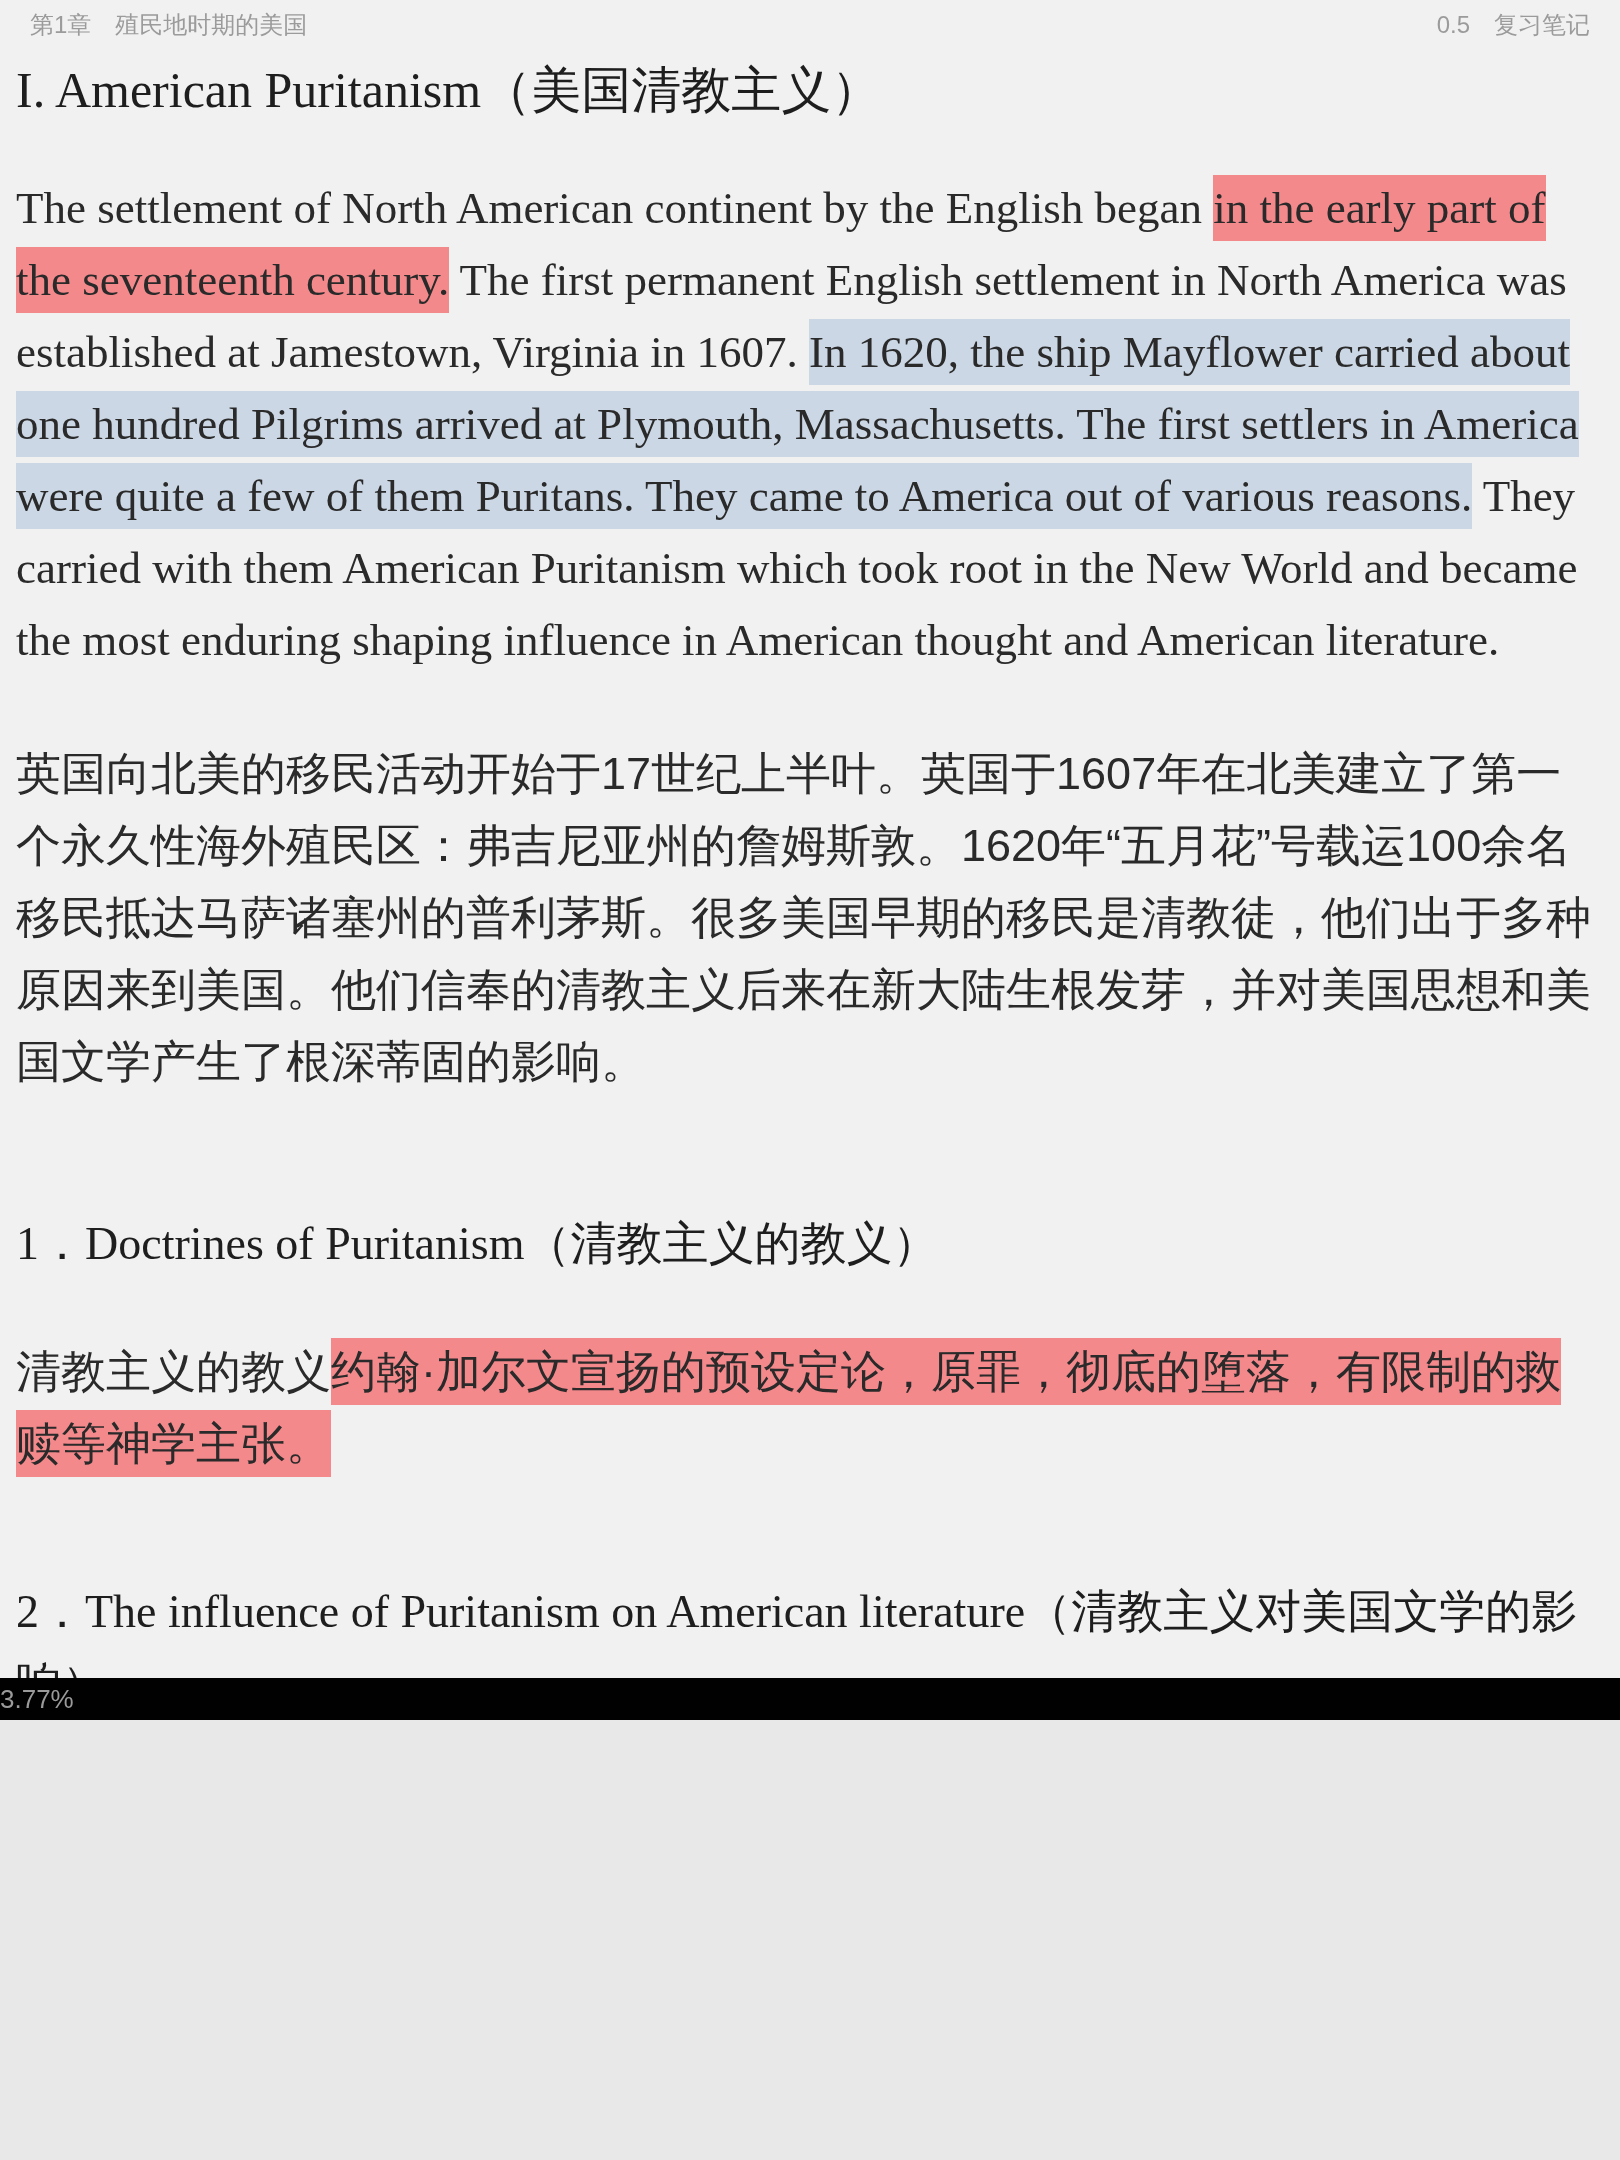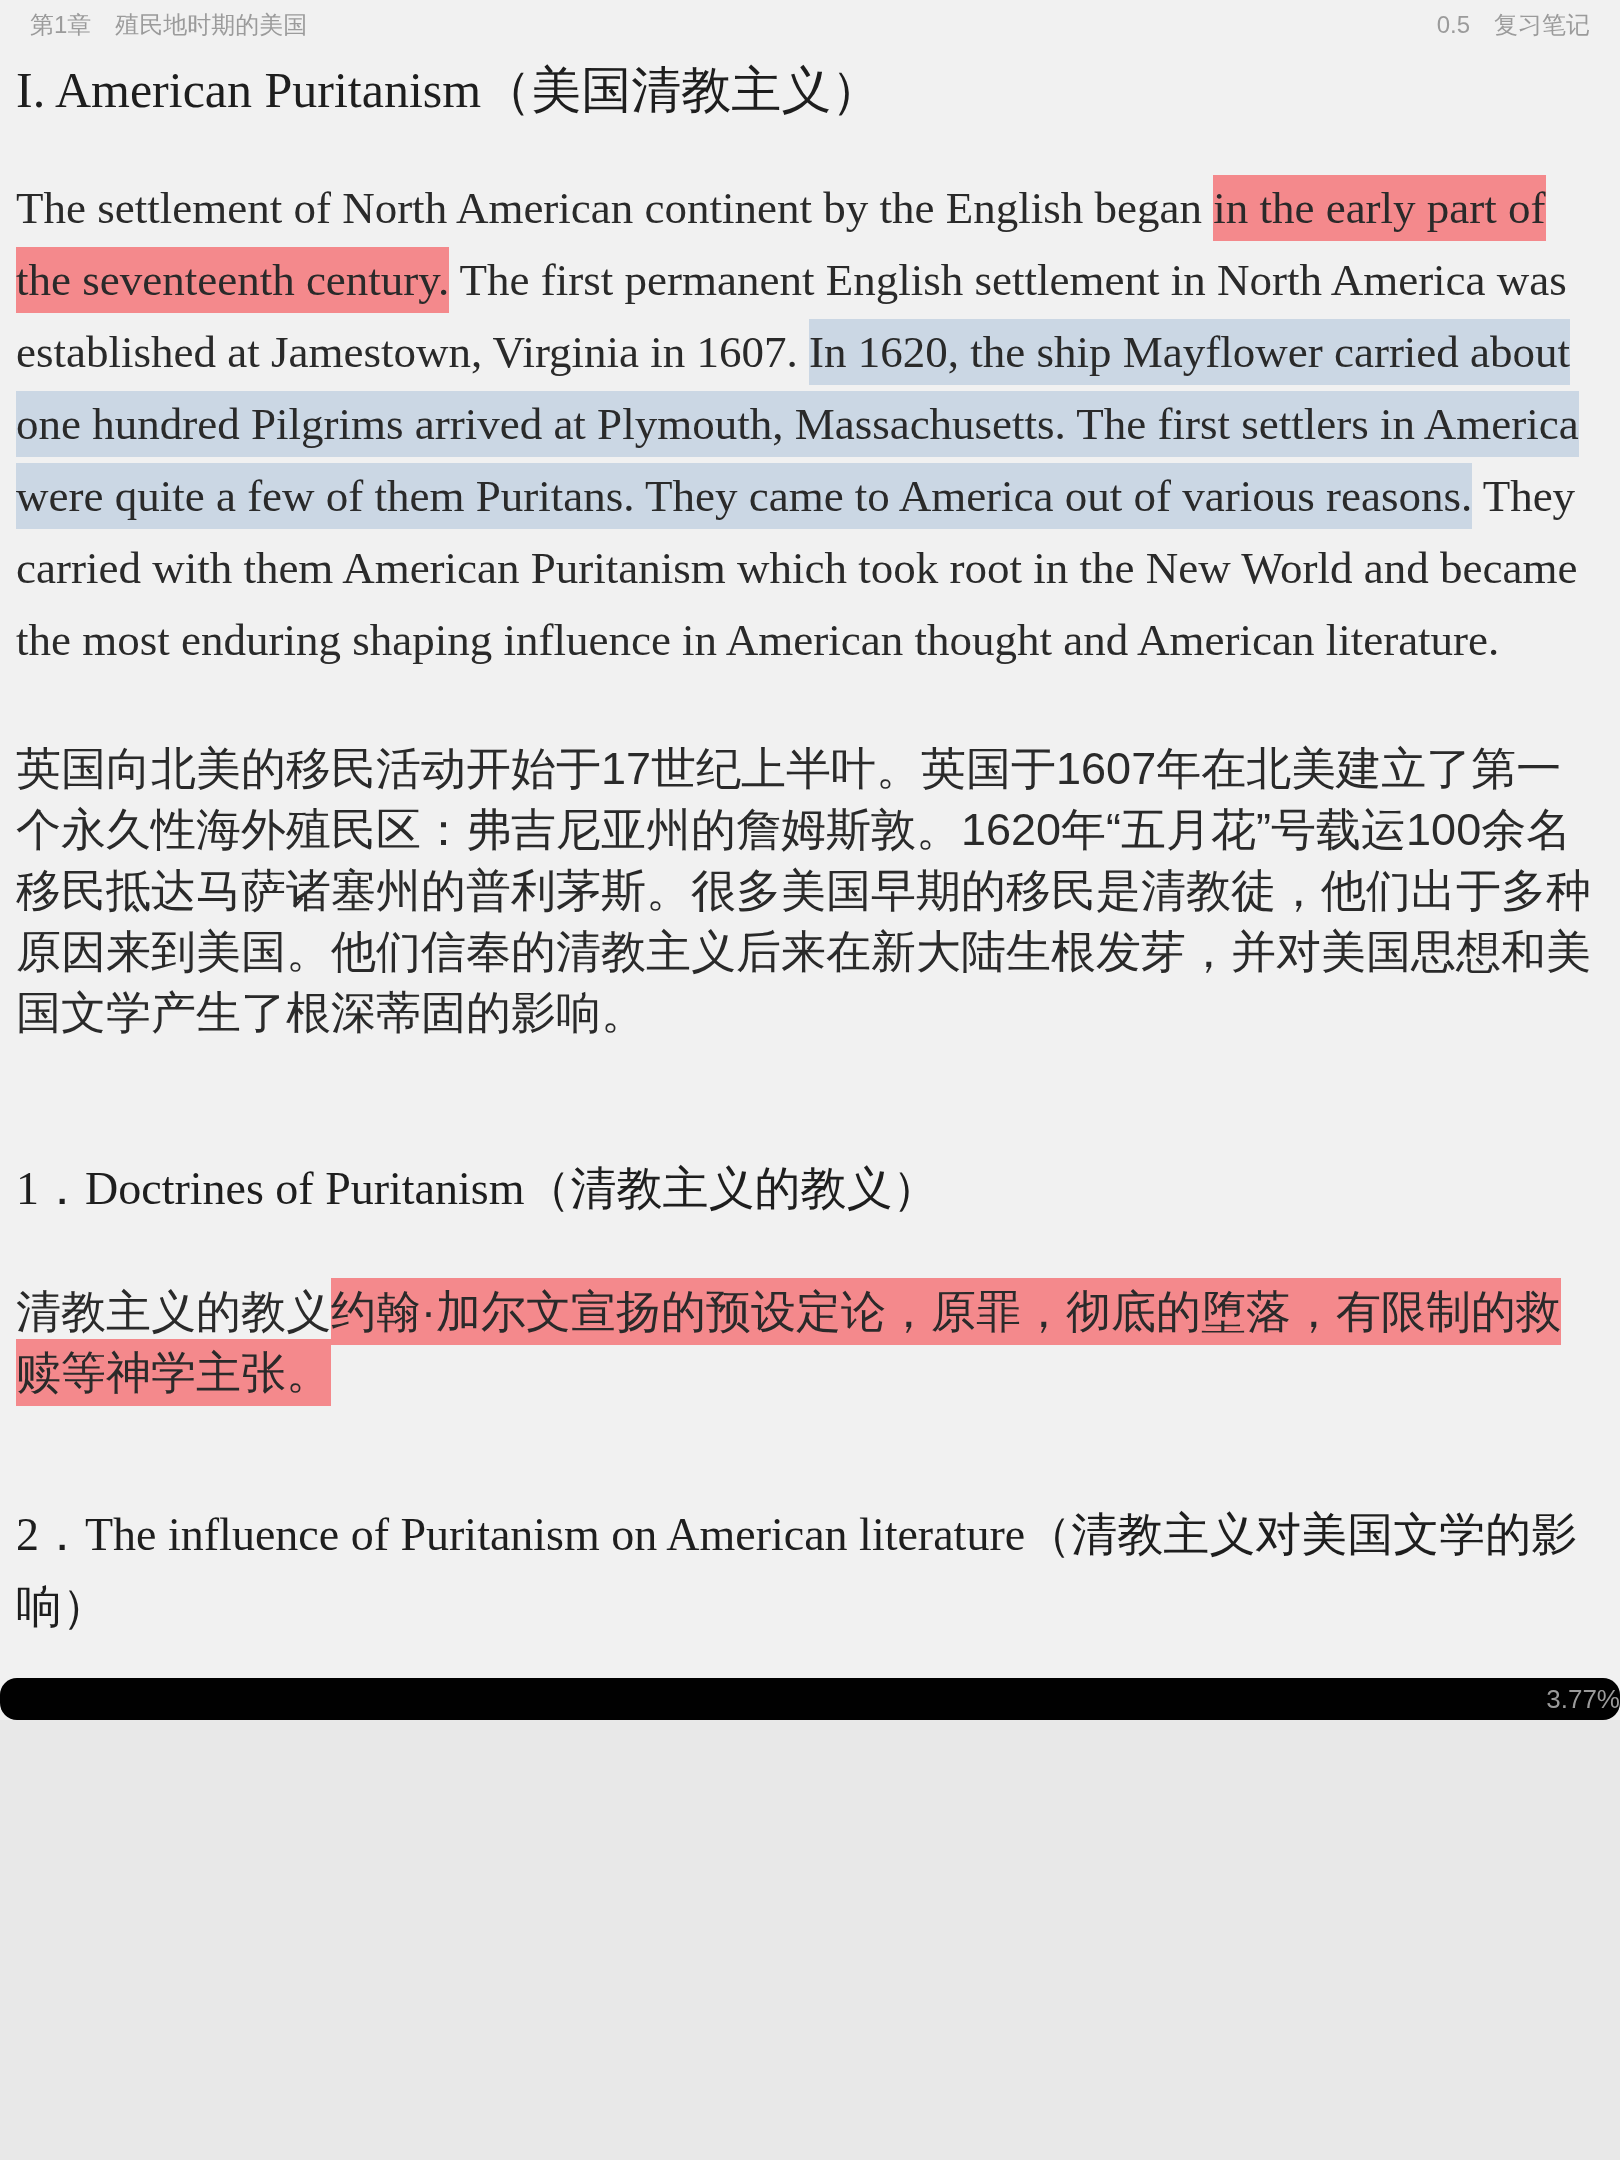--- a/index.html
+++ b/index.html
@@ -49,7 +49,7 @@
   p.body-zh {
     font-family: "Liberation Sans", "DejaVu Sans", sans-serif;
     font-size: 45px;
-    line-height: 61px;
+    line-height: 72px;
     text-align: left;
   }
   .para-1 { margin-top: 46px; }

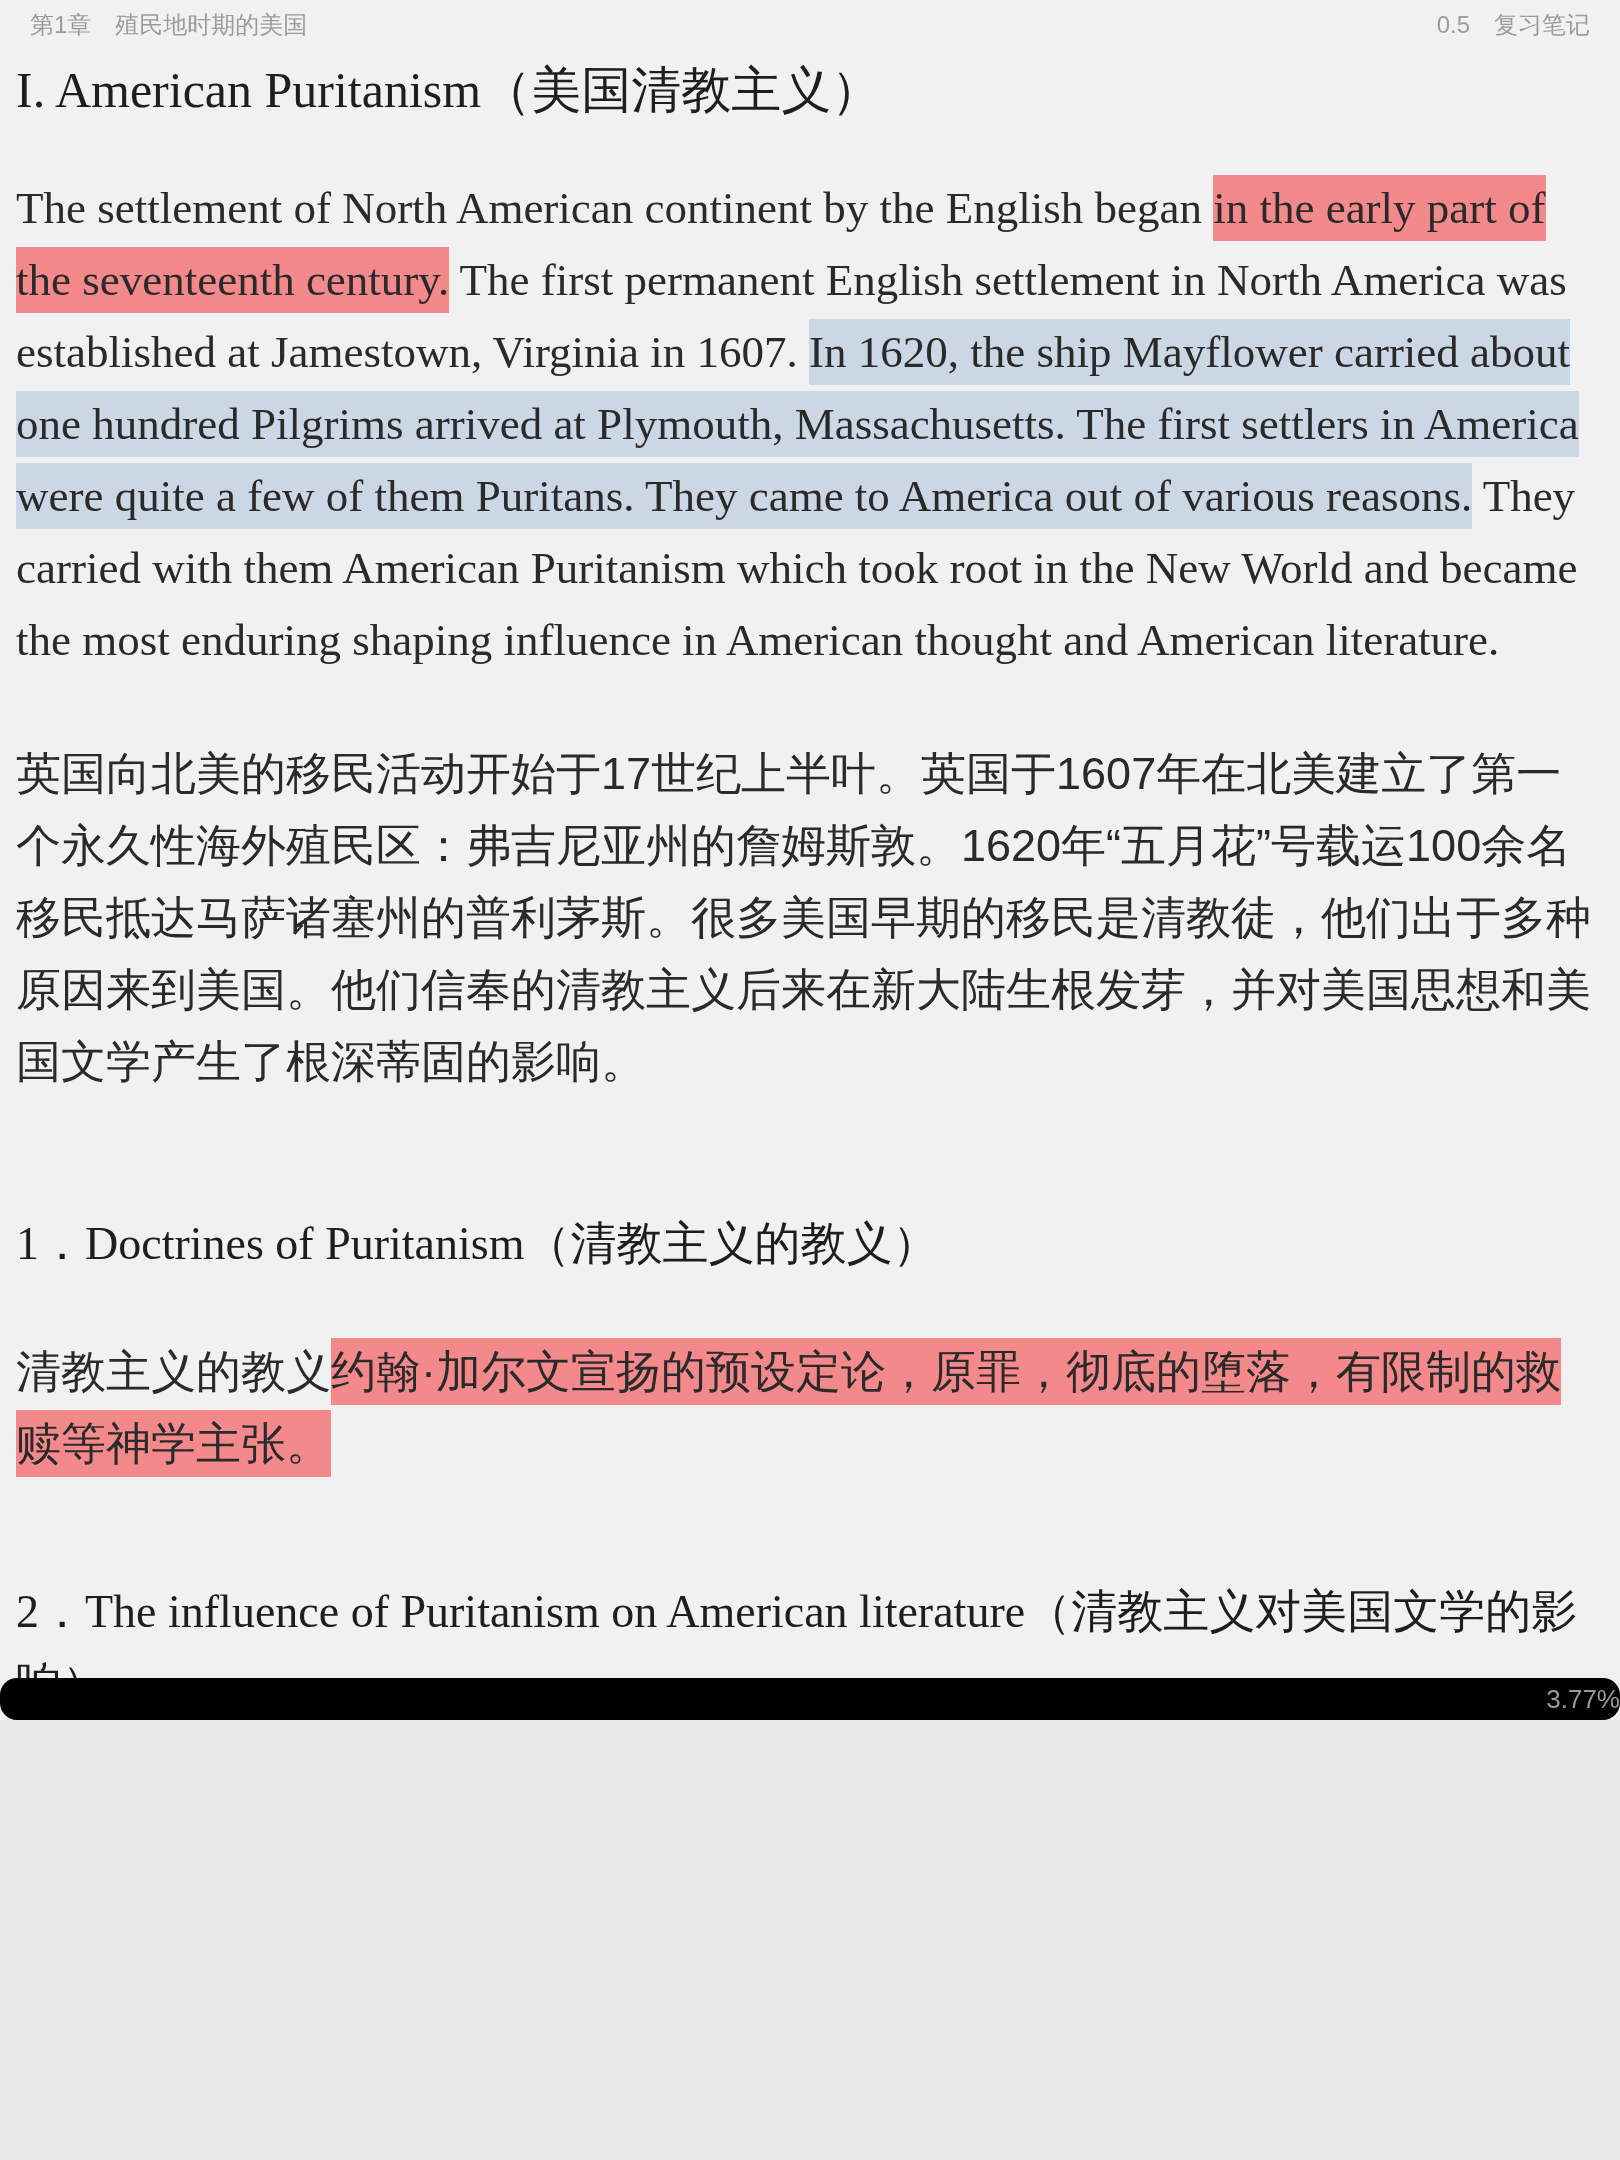--- a/index.html
+++ b/index.html
@@ -81,11 +81,10 @@
     background: var(--footer-bg);
     display: flex;
     align-items: center;
-    justify-content: flex-end;
+    justify-content: flex-start;
     font-family: "Liberation Sans", "DejaVu Sans", sans-serif;
     font-size: 26px;
     color: #9a9a9a;
-    border-radius: 17px;
   }
 </style>
 </head>

